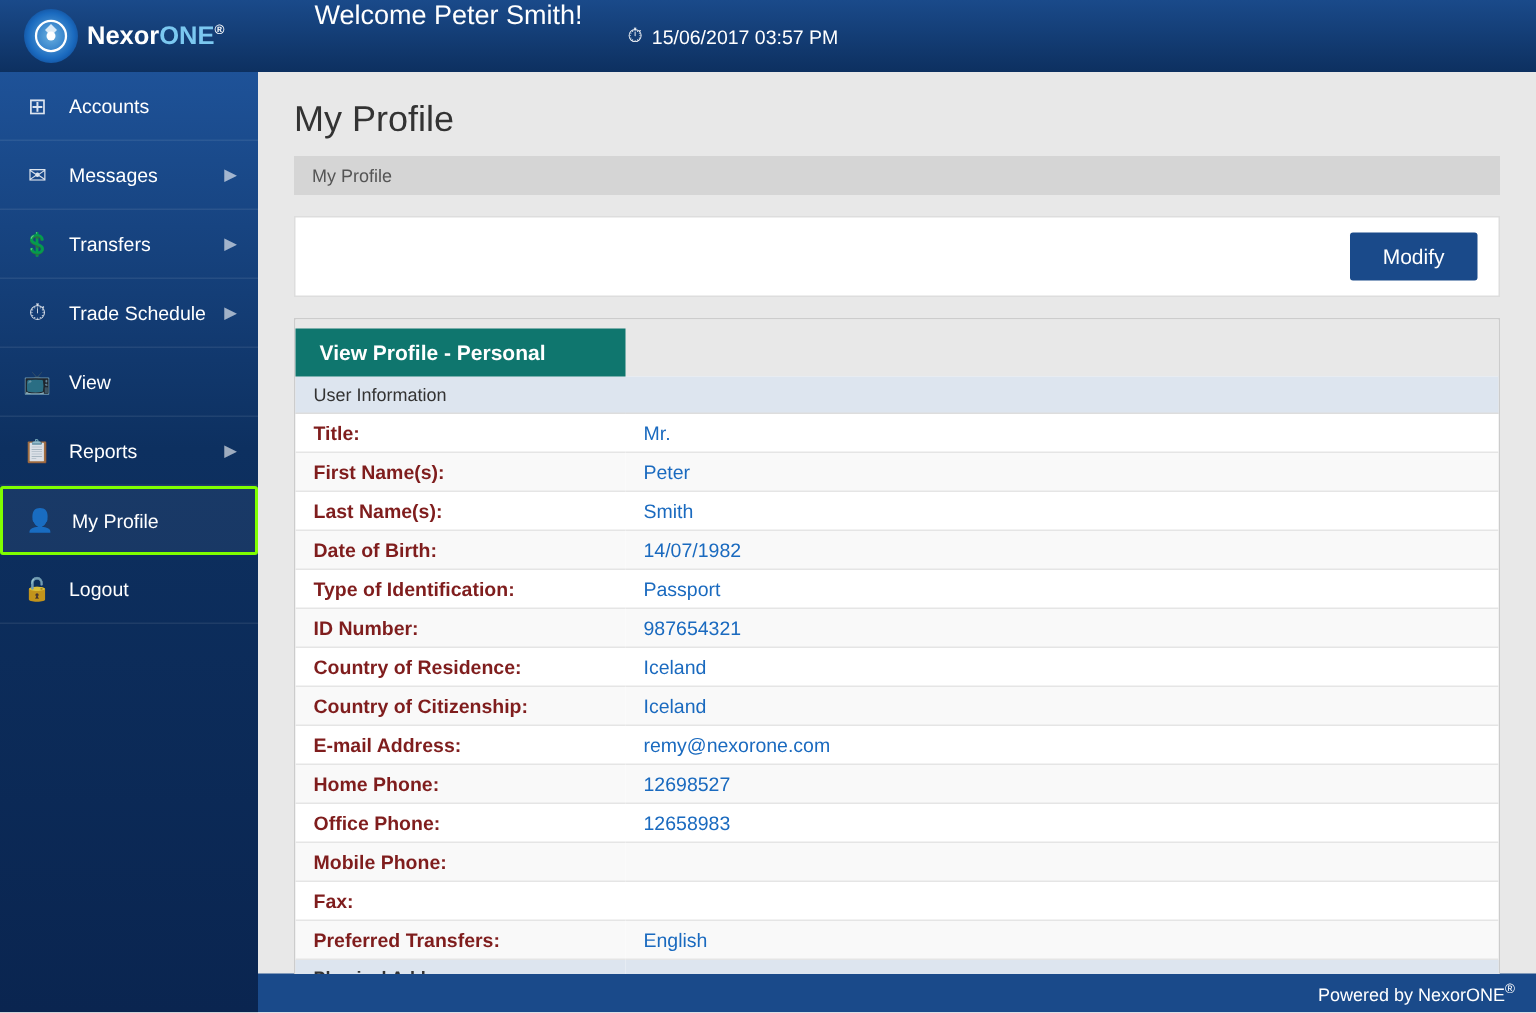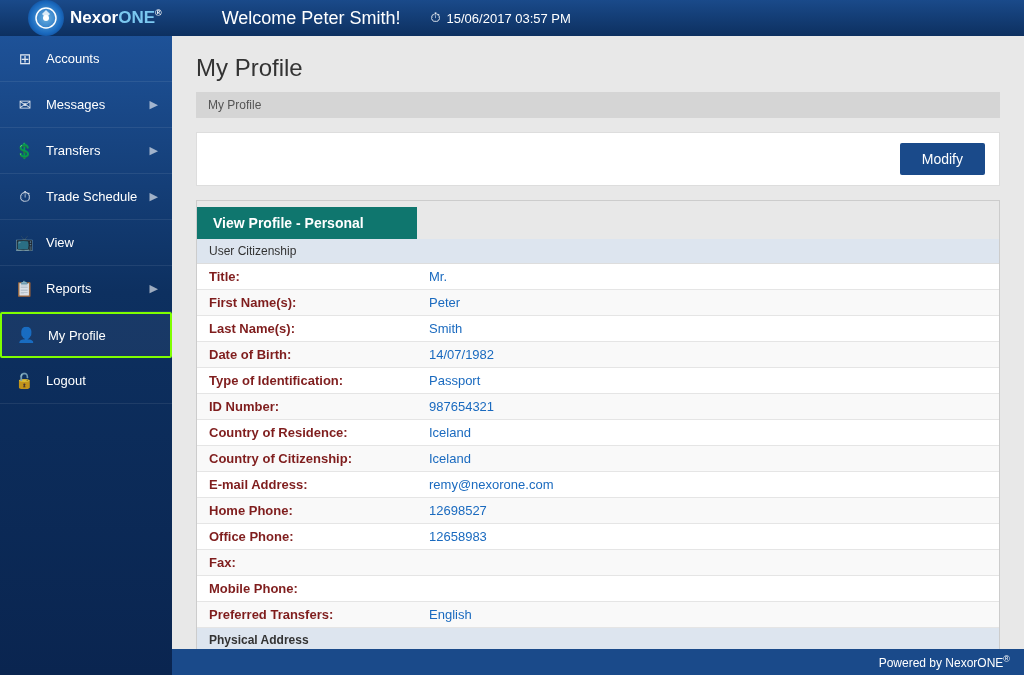--- a/index.html
+++ b/index.html
@@ -8,10 +8,9 @@
     
     .header {
       background: linear-gradient(180deg, #1a4a8a 0%, #0d3060 100%);
-      height: 36px;
-      display: flex;
-      align-items: center;
-      padding: 0 28px;
+      height: 48px;
+      display: flex;
+      padding: 0 16px;
       flex-shrink: 0;
     }
     .header-logo {

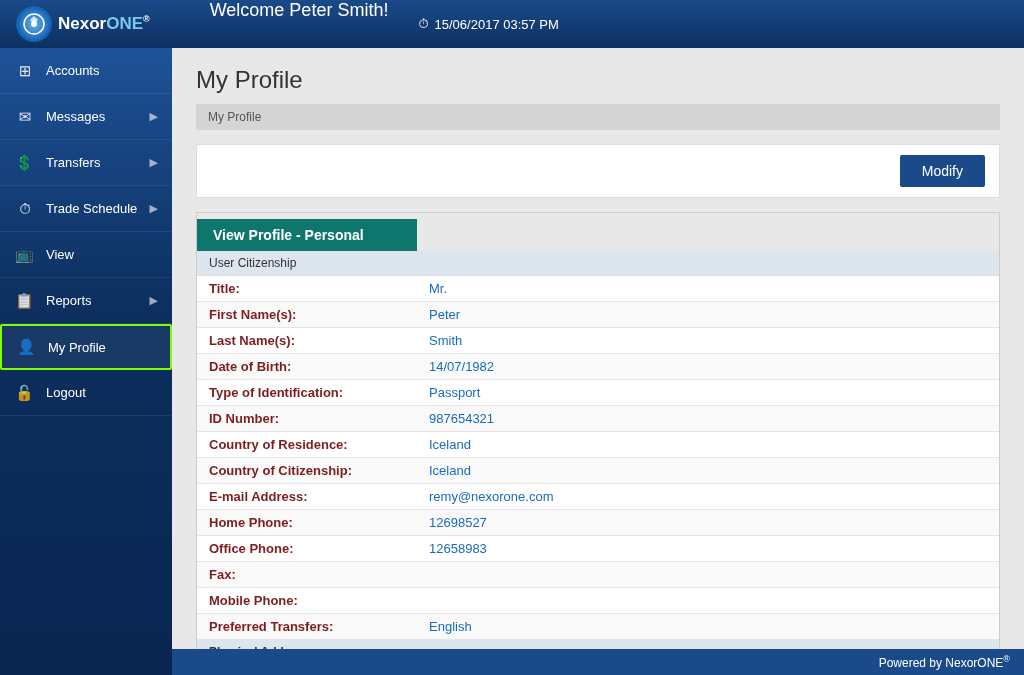--- a/index.html
+++ b/index.html
@@ -280,7 +280,7 @@
         <table class="profile-table">
           <tbody id="profile-tbody">
           <tr class="section-row">
-                <td colspan="2">User Citizenship</td>
+                <td colspan="2">User Information</td>
               </tr>
               <tr>
                 <td class="label-col">Title:</td>

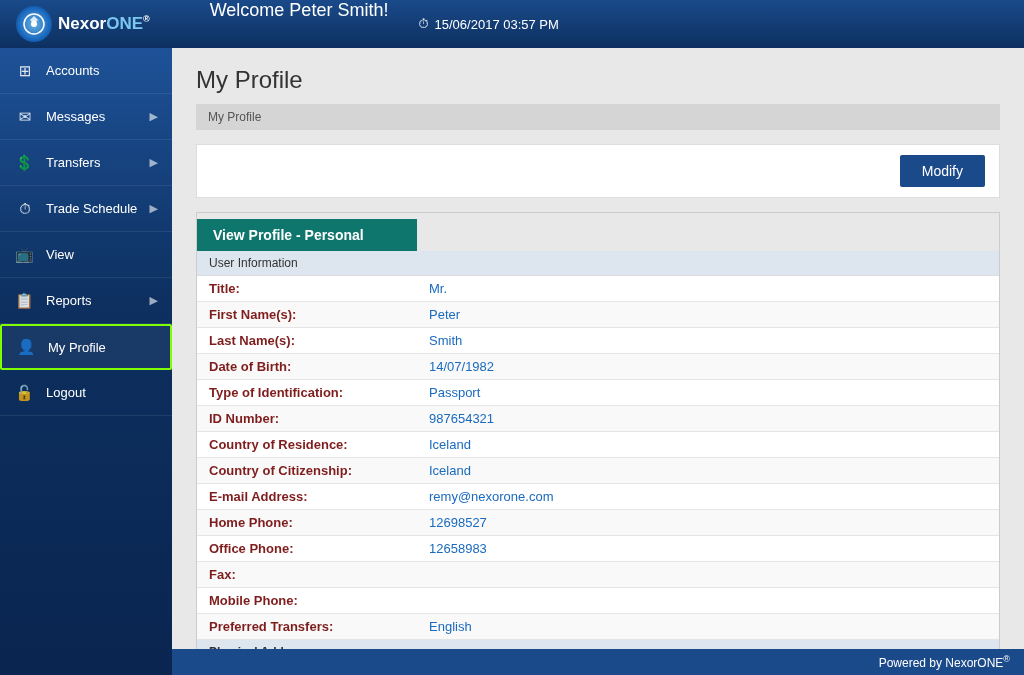--- a/index.html
+++ b/index.html
@@ -327,11 +327,11 @@
                 <td class="value-col">12658983</td>
               </tr>
               <tr>
+                <td class="label-col">Mobile Phone:</td>
+                <td class="value-col"></td>
+              </tr>
+              <tr>
                 <td class="label-col">Fax:</td>
-                <td class="value-col"></td>
-              </tr>
-              <tr>
-                <td class="label-col">Mobile Phone:</td>
                 <td class="value-col"></td>
               </tr>
               <tr>

